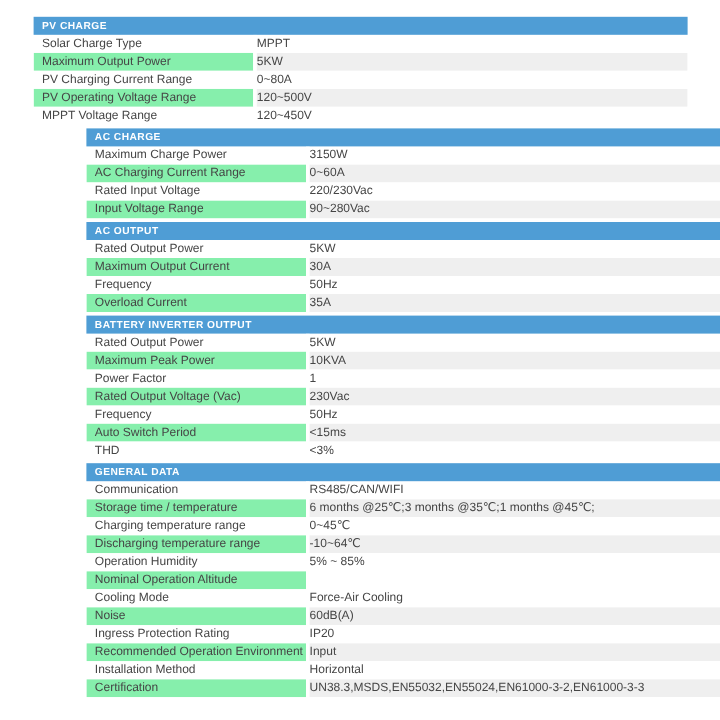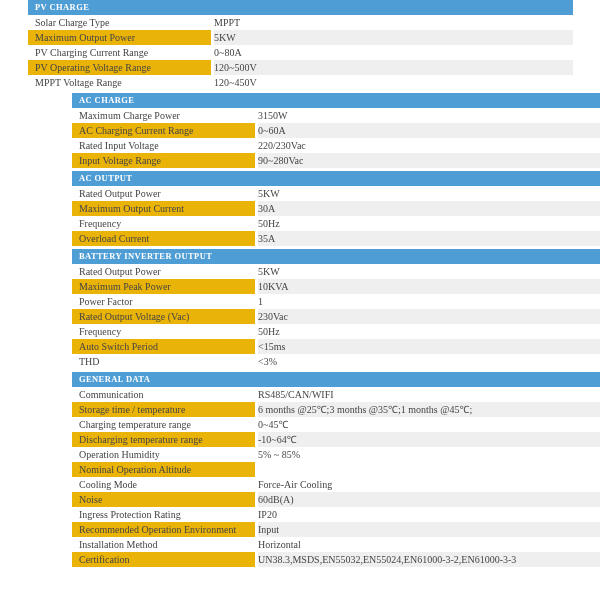--- a/index.html
+++ b/index.html
@@ -17,9 +17,8 @@
   .spec-table {
     position: absolute;
     left: 28px;
-    top: 0;
+    top: 14px;
     width: 545px;
-    font-family: Liberation Serif, serif;
   }
   .section { width: 100%; }
   .section:not(:first-child) { margin-top: 3px; margin-left: 44px; }

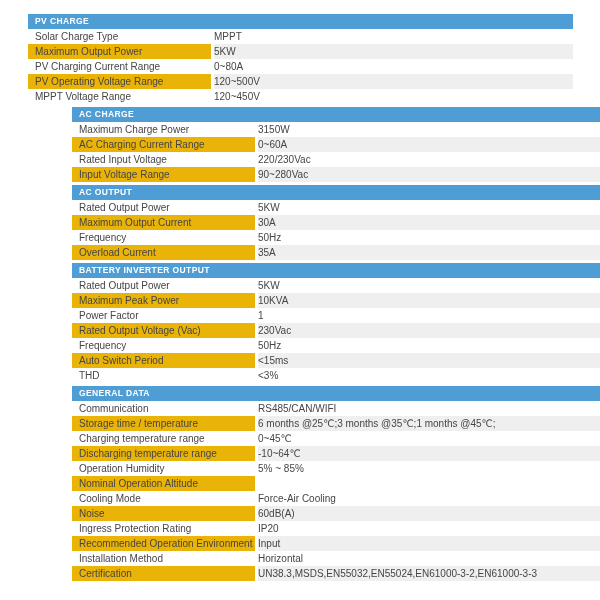--- a/index.html
+++ b/index.html
@@ -60,7 +60,7 @@
     white-space: nowrap;
     overflow: hidden;
   }
-  .row.alt .label-cell { background: #eab308; }
+  .row.alt .label-cell { background: #86efac; }
   .row.alt .value-cell { background: #efefef; }
 </style>
 </head>

